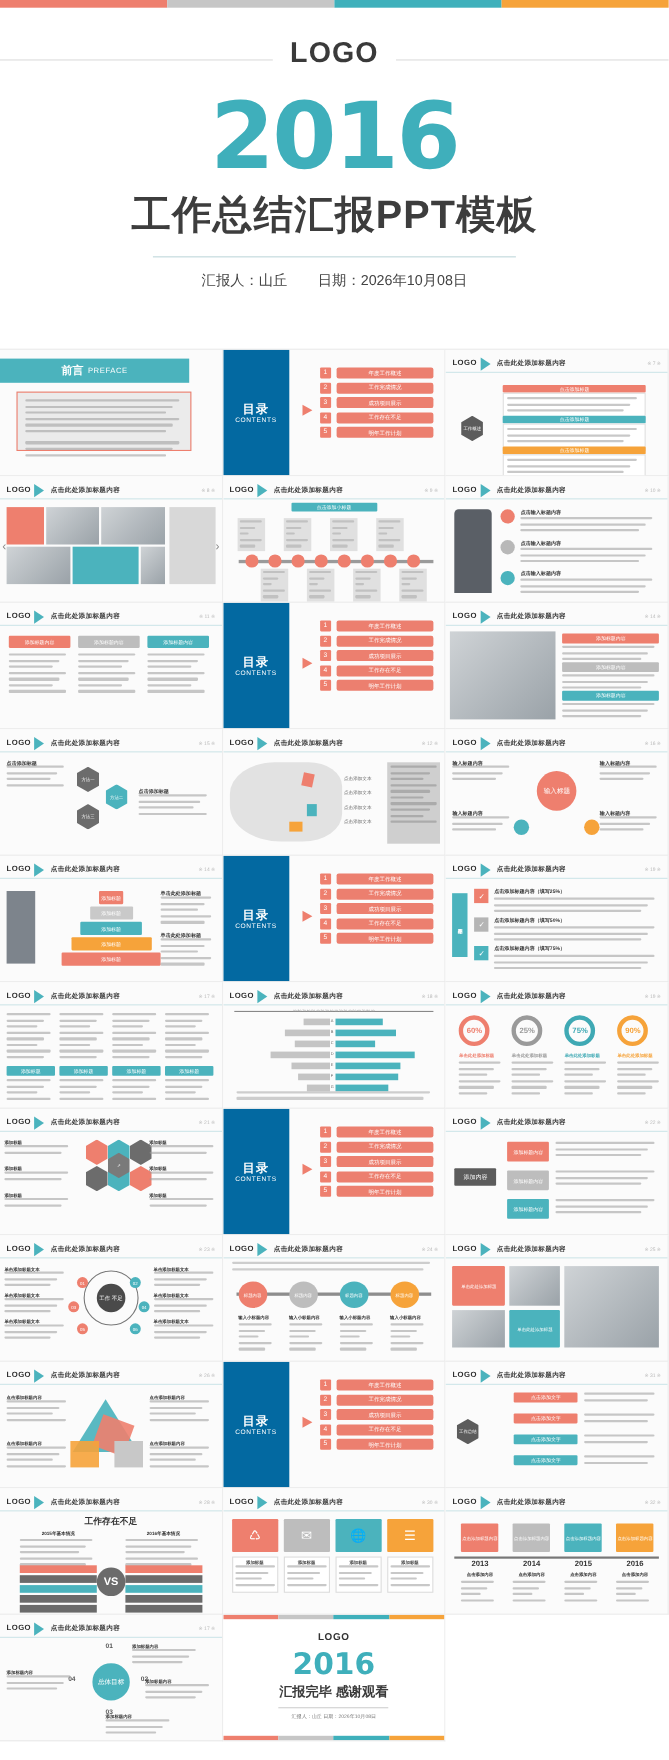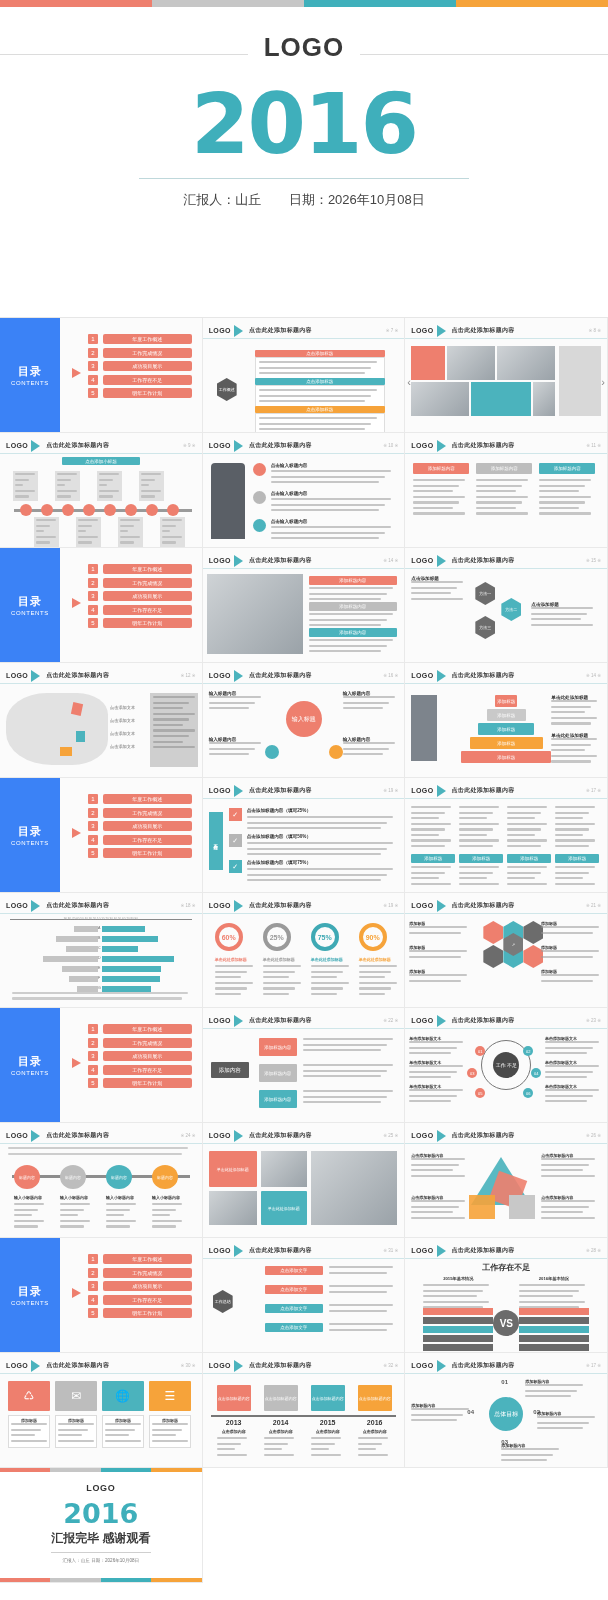--- a/index.html
+++ b/index.html
@@ -91,6 +91,7 @@
       </div>
     </div>
     <div class="cover-year">2016</div>
+    <div class="cover-title">工作总结汇报PPT模板</div>
     <div class="cover-rule"></div>
     <div class="cover-meta">
       <span>汇报人：山丘</span>

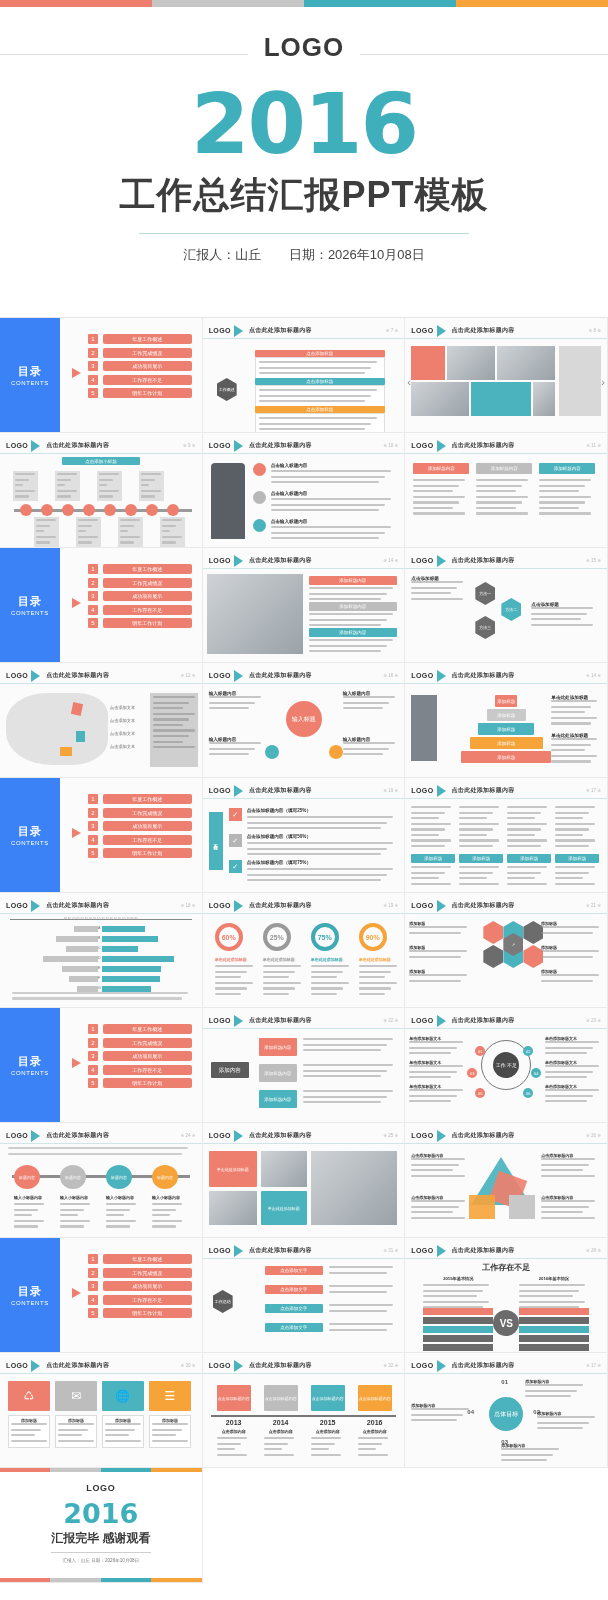--- a/index.html
+++ b/index.html
@@ -100,6 +100,27 @@
   </div>
 
   <div class="grid" id="grid">
+      <div class="slide">
+        <div style="position: absolute; top: 0px; left: 0px; right: 0px; height: 0px;"></div>
+        <div style="position: absolute; inset: 0px;">
+          <div class="pref-head">
+            <b>前言</b>
+            <i>PREFACE</i>
+          </div>
+          <div class="pref-box">
+            <div class="fake-line" style="width: 140px; background: rgb(154, 154, 154);"></div>
+            <div class="fake-line" style="width: 134px; background: rgb(154, 154, 154);"></div>
+            <div class="fake-line" style="width: 128px; background: rgb(154, 154, 154);"></div>
+            <div class="fake-line" style="width: 140px; background: rgb(154, 154, 154);"></div>
+            <div class="fake-line" style="width: 134px; background: rgb(154, 154, 154);"></div>
+            <div class="fake-line" style="width: 128px; background: rgb(154, 154, 154);"></div>
+            <div style="height: 5px;"></div>
+            <div class="fake-line" style="width: 140px; background: rgb(154, 154, 154);"></div>
+            <div class="fake-line" style="width: 134px; background: rgb(154, 154, 154);"></div>
+            <div class="fake-line" style="width: 128px; background: rgb(154, 154, 154);"></div>
+          </div>
+        </div>
+      </div>
       <div class="slide" style="background: rgb(251, 251, 251);">
         <div style="position: absolute; top: 0px; left: 0px; right: 0px; height: 0px;"></div>
         <div style="position: absolute; inset: 0px;">

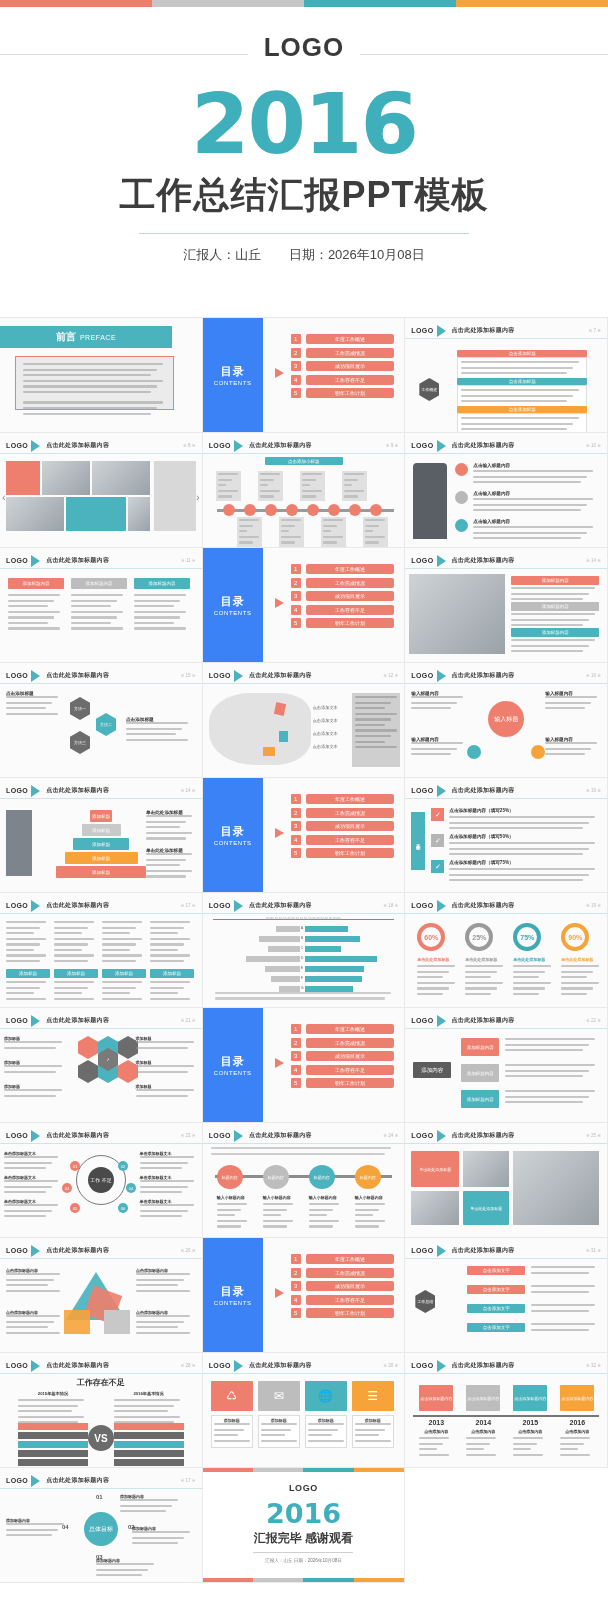--- a/index.html
+++ b/index.html
@@ -46,7 +46,7 @@
   .fake-line { height:2.2px; background:#9a9a9a; opacity:.55; margin-bottom:3.4px; border-radius:1px;}
 
   
-  .toc-left { position:absolute; left:0; top:0; bottom:0; width:60px; background:#3b82f6; display:flex; flex-direction:column; align-items:center; justify-content:center; color:#fff;}
+  .toc-left { position:absolute; left:0; top:0; bottom:0; width:60px; background:#0369a1; display:flex; flex-direction:column; align-items:center; justify-content:center; color:#fff;}
   .toc-left b { font-size:11px; letter-spacing:1px;}
   .toc-left span { font-size:6px; letter-spacing:.6px; margin-top:1px;}
   .toc-arrow { position:absolute; left:72px; top:50px; width:0;height:0; border-top:5px solid transparent;border-bottom:5px solid transparent;border-left:9px solid #ee7f6e;}

